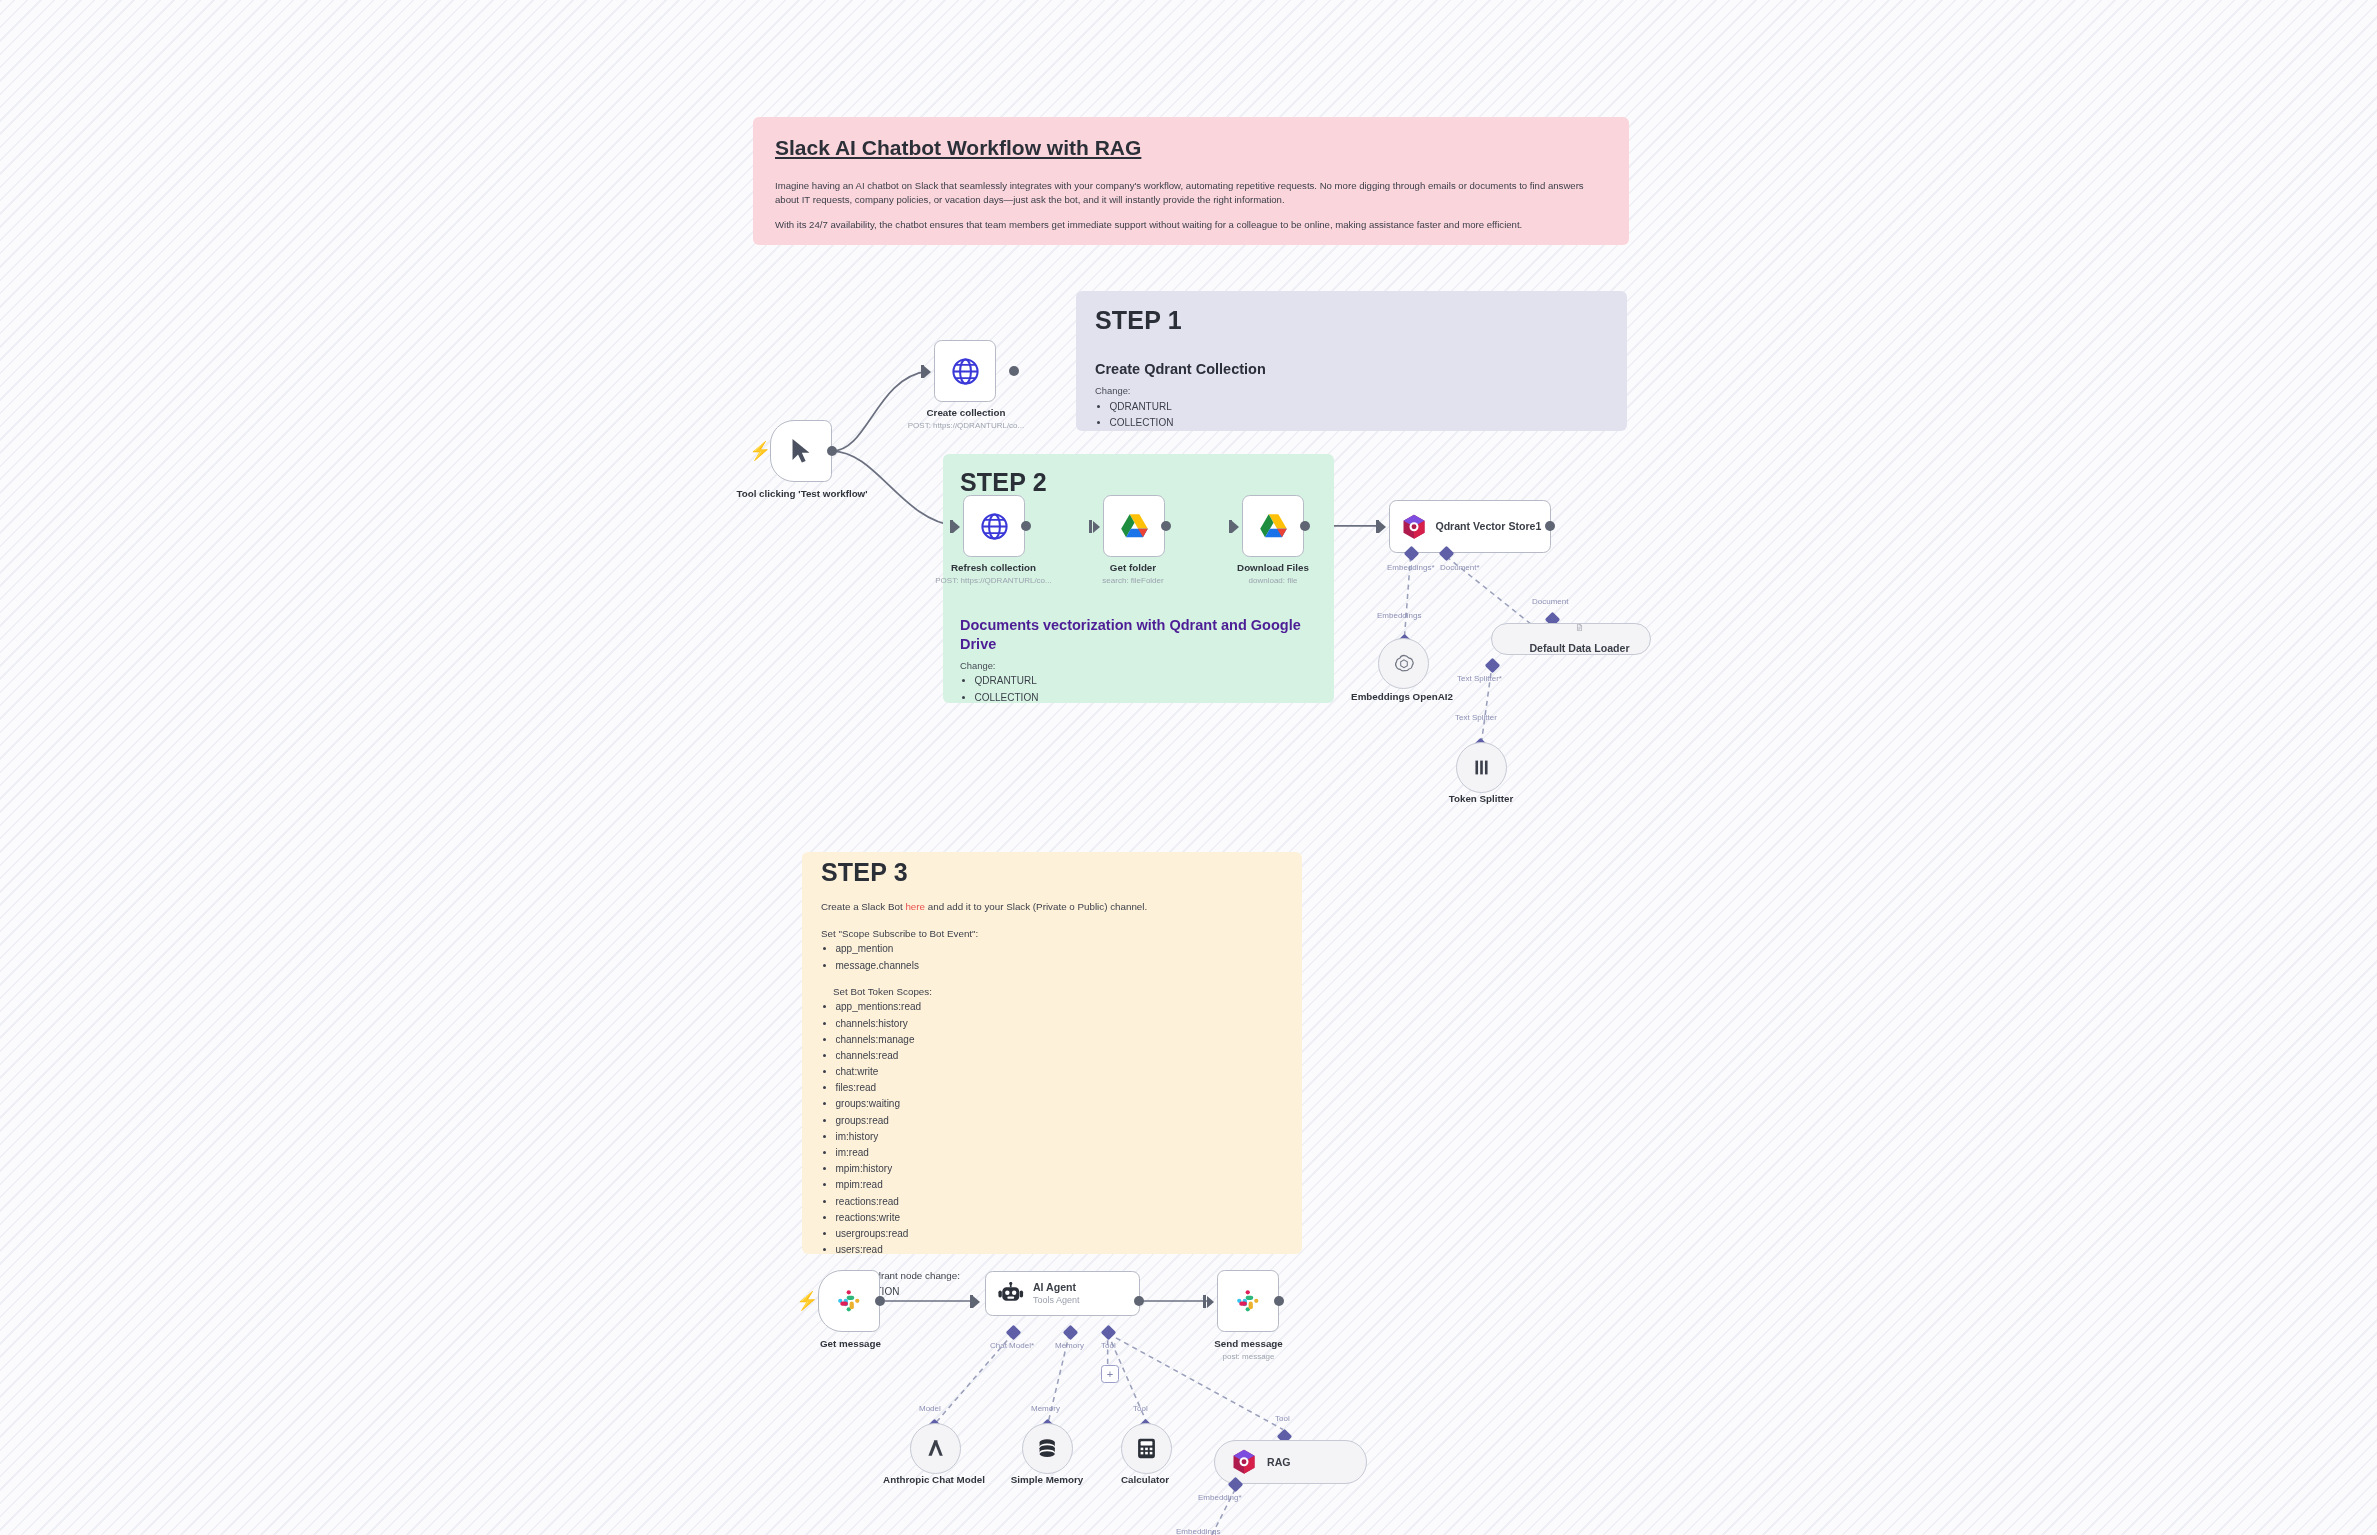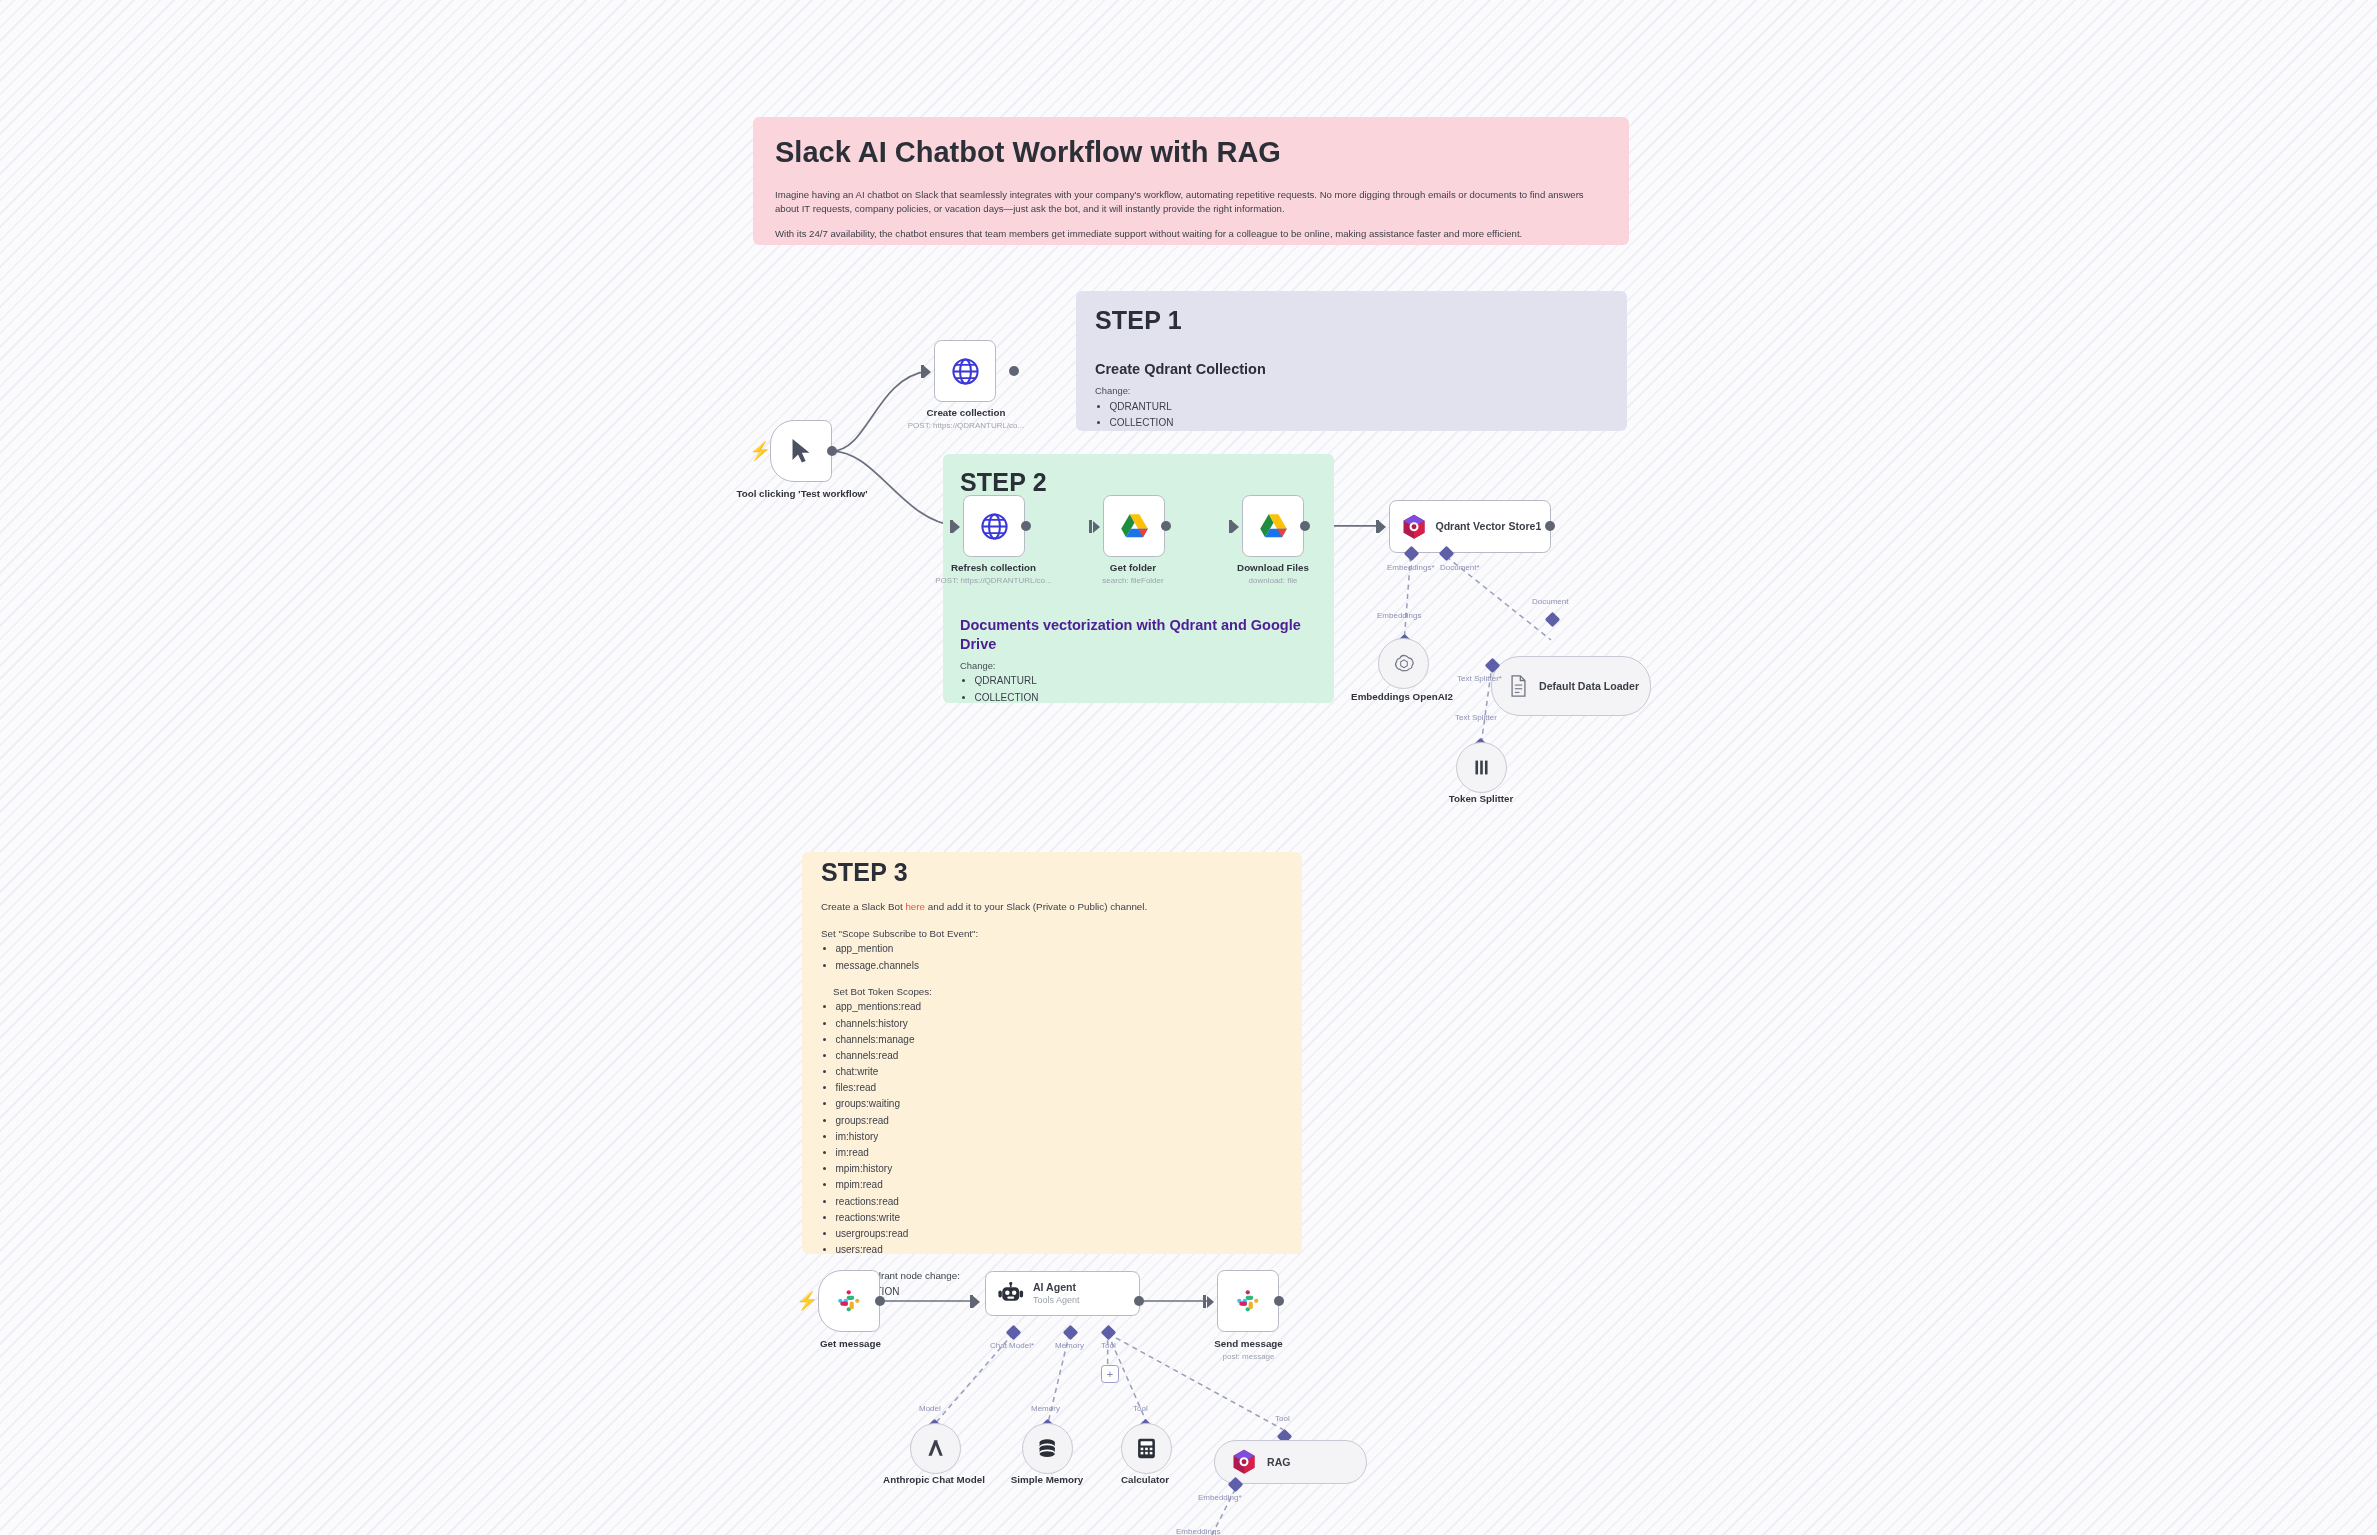--- a/index.html
+++ b/index.html
@@ -22,7 +22,7 @@
   .note li{font-size:10px;line-height:1.62;}
 
   #note-intro{left:753px;top:117px;width:876px;height:128px;background:#fbd5dc;padding:19px 22px;}
-  #note-intro .main-title{font-size:29px;font-weight:700;color:#2b2f38;margin:0 0 19px 0;}
+  #note-intro .main-title{font-size:21px;font-weight:700;color:#2b2f38;margin:0 0 19px 0;text-decoration:underline;}
   #note-intro p{margin:0 0 10.2px 0;font-size:9.6px;line-height:1.5;}
 
   #note-step1{left:1076px;top:291px;width:551px;height:140px;background:#e2e2ef;padding:15.3px 19px;}

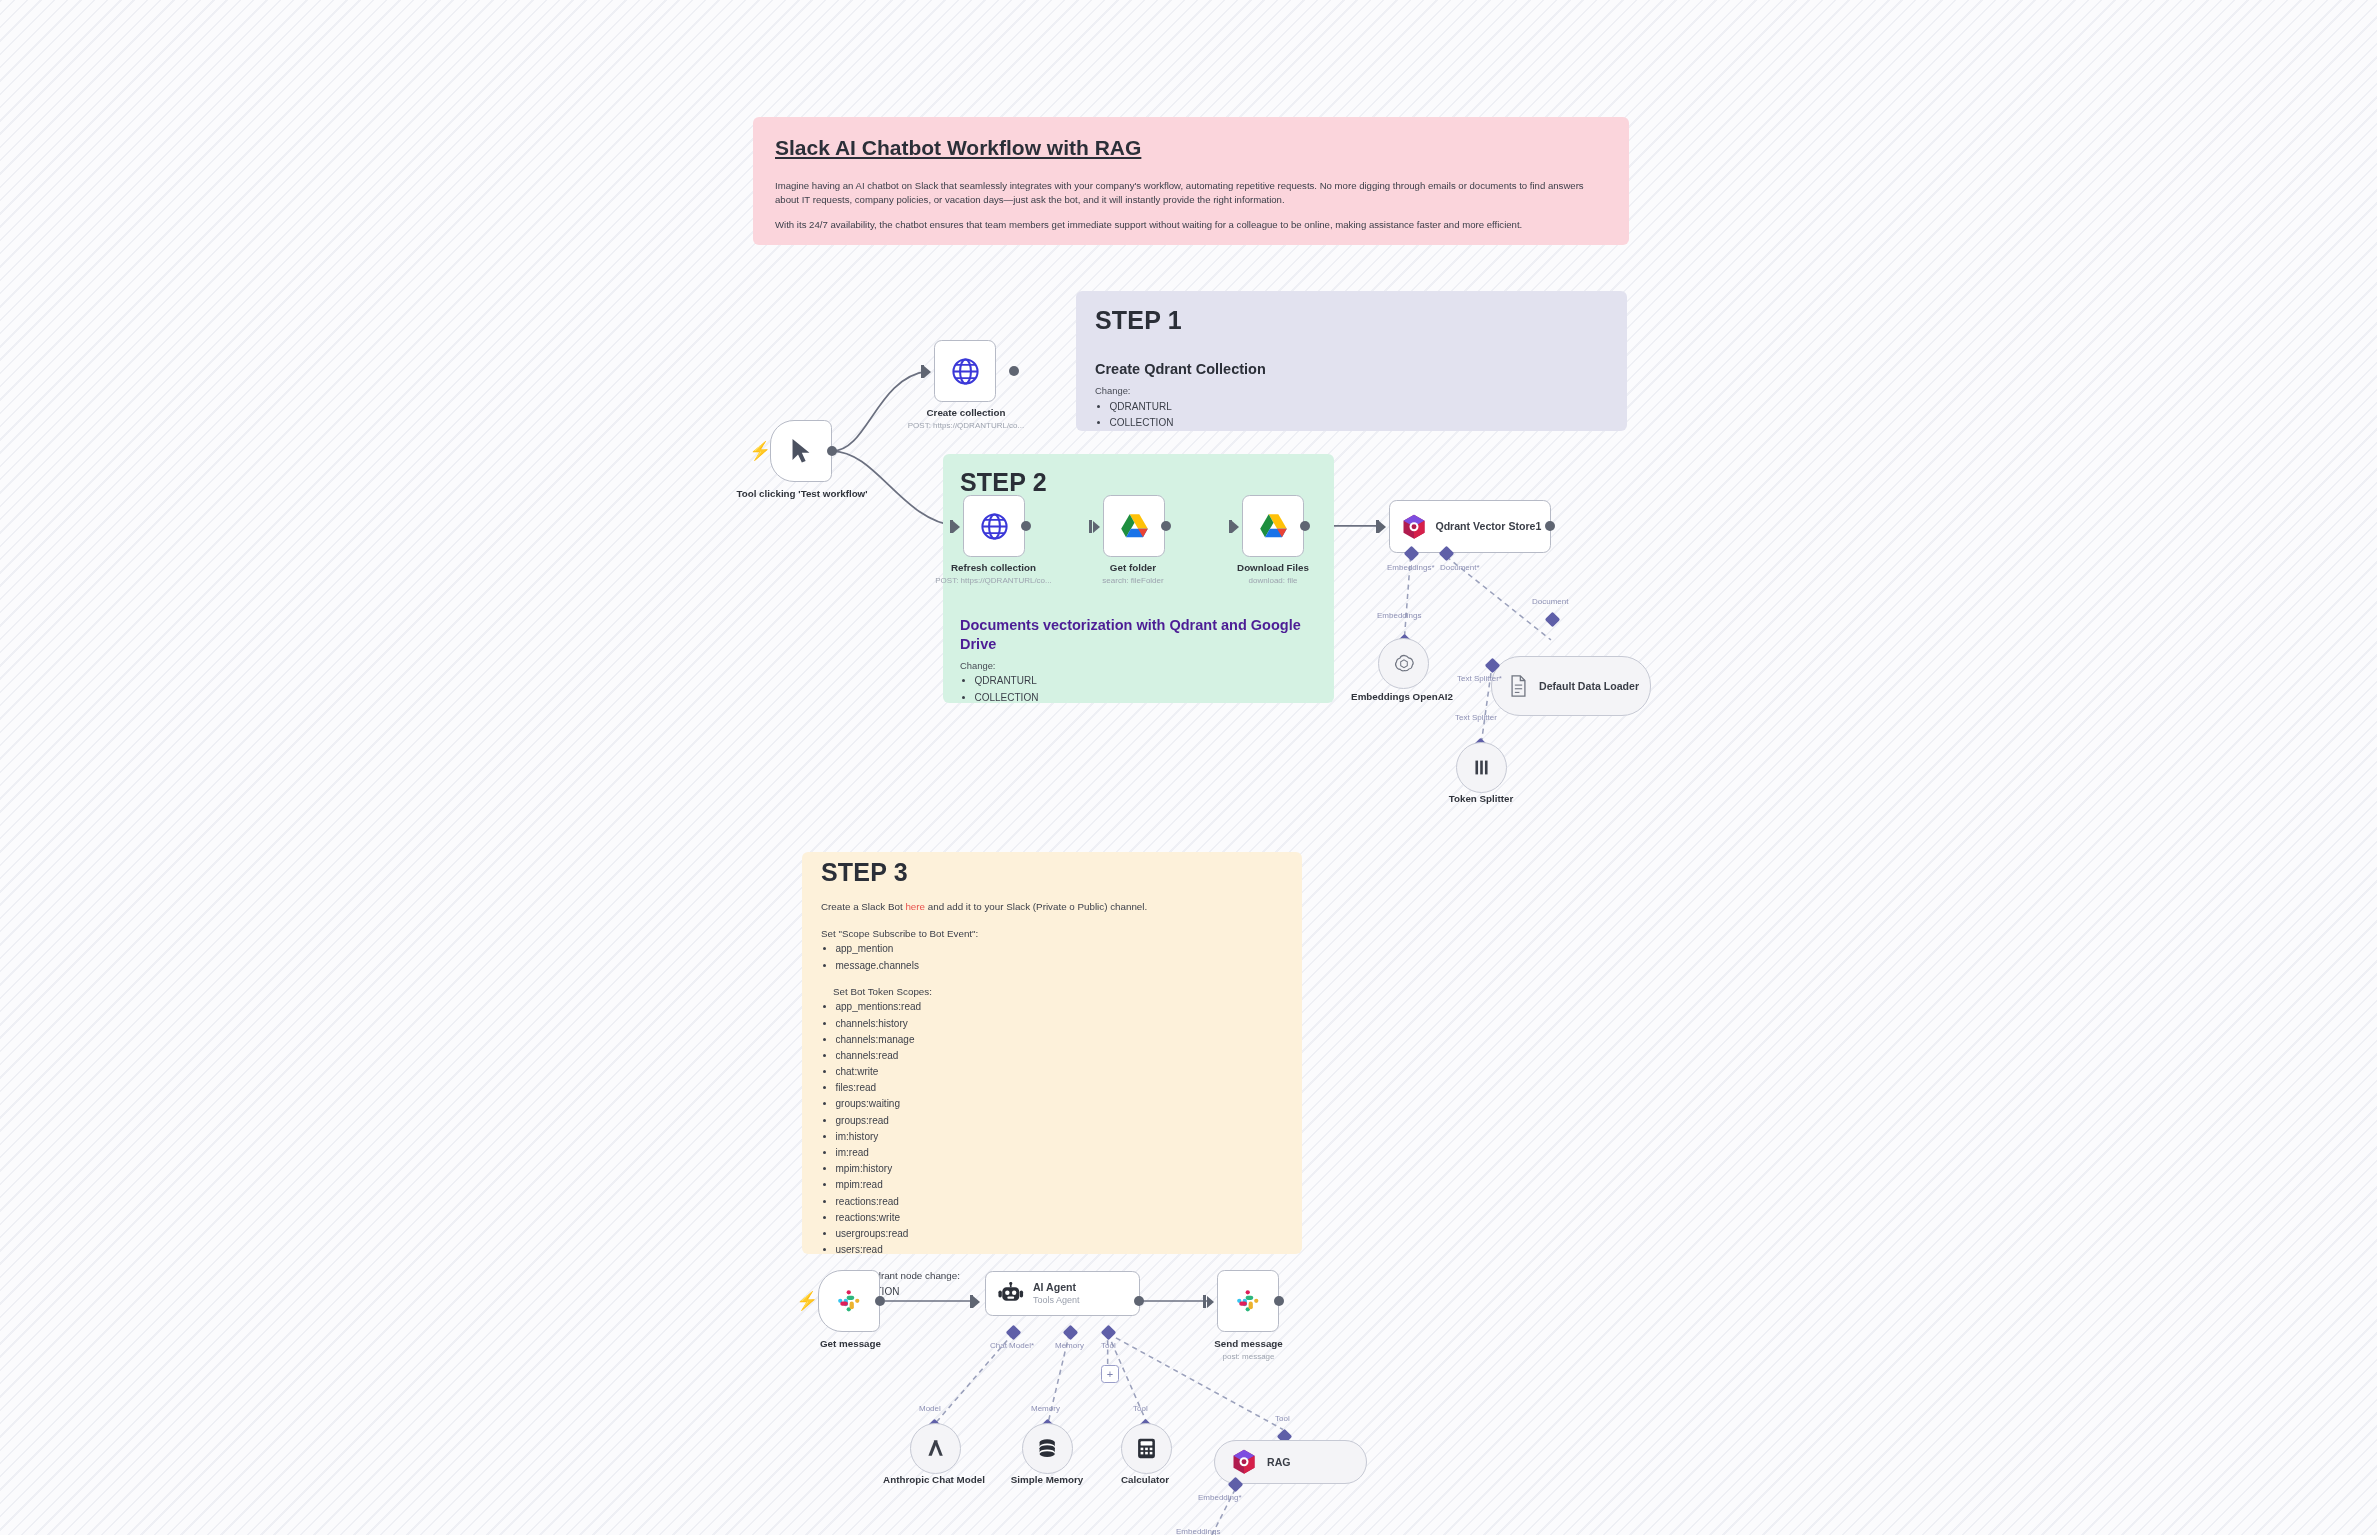--- a/index.html
+++ b/index.html
@@ -286,7 +286,7 @@
   </div>
 
   <div class="diamond" style="left:1547px;top:614px;"></div>
-  <div class="pill" style="left:1491px;top:656px;width:160px;height:60px;">
+  <div class="pill" style="left:1491px;top:623px;width:160px;height:32px;flex-direction:column;">
     <svg width="19" height="22" viewBox="0 0 20 24">
       <path d="M3 1 h9 l5 5 v17 h-14 z" fill="none" stroke="#6f7480" stroke-width="1.4"></path>
       <path d="M12 1 v5 h5" fill="none" stroke="#6f7480" stroke-width="1.4"></path>

